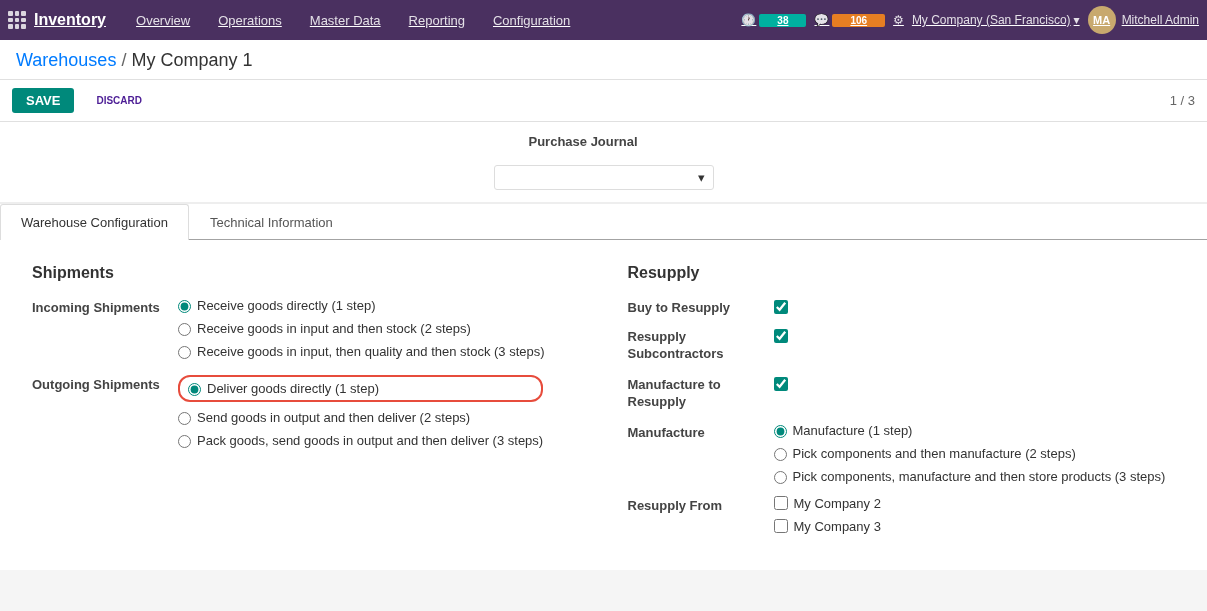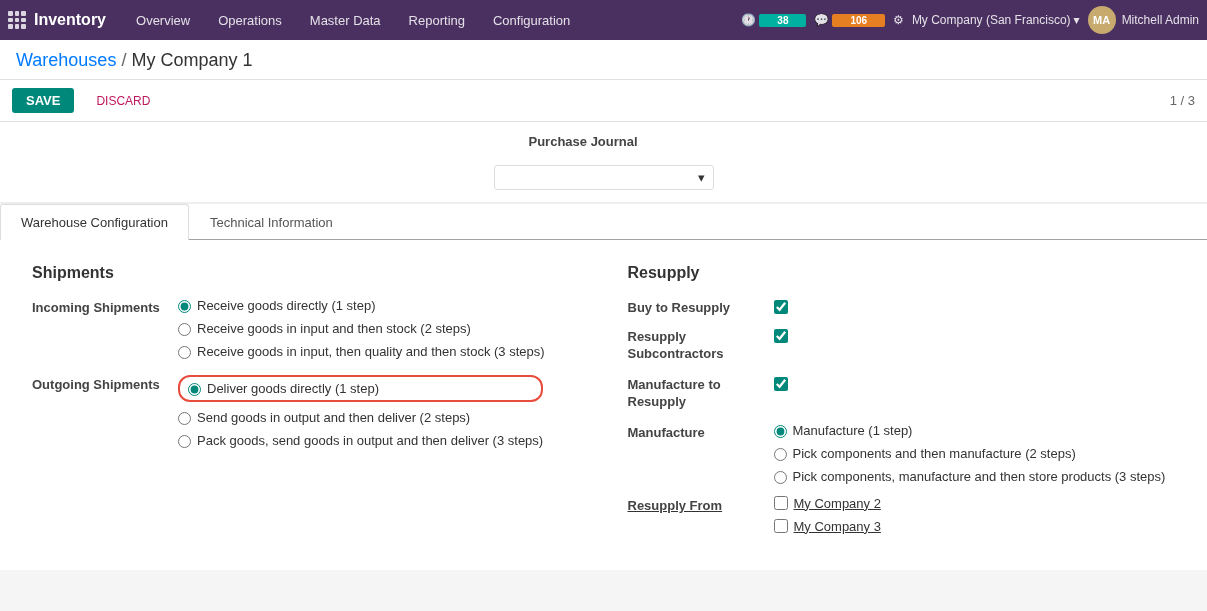--- a/index.html
+++ b/index.html
@@ -13,6 +13,7 @@
       height: 40px;
       padding: 0 8px;
       color: #fff;
+      text-decoration: underline;
     }
     .topnav-logo {
       display: flex;

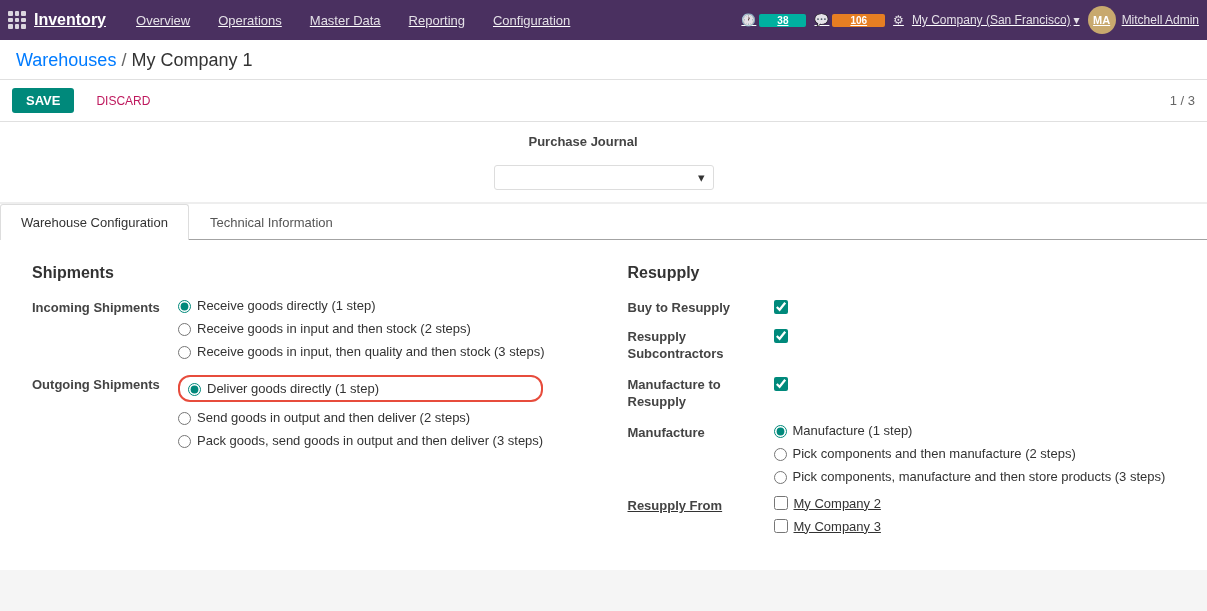--- a/index.html
+++ b/index.html
@@ -140,13 +140,13 @@
     }
     .btn-discard {
       background: transparent;
-      color: #be185d;
+      color: #4c1d95;
       border: none;
       padding: 5px 14px;
       border-radius: 3px;
       cursor: pointer;
-      font-size: 12px;
-      font-weight: 400;
+      font-size: 10px;
+      font-weight: 700;
     }
     .pagination {
       margin-left: auto;

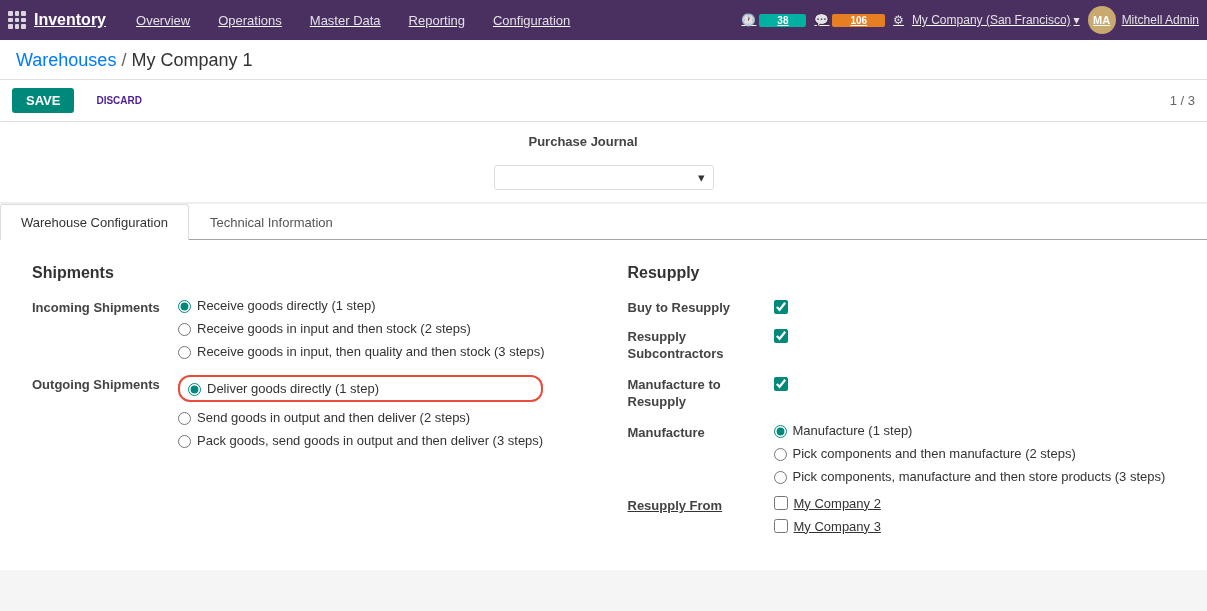--- a/index.html
+++ b/index.html
@@ -443,7 +443,7 @@
           </div>
         </div>
 
-        <div class="field-row" style="margin-top: 12px; text-decoration: underline;">
+        <div class="field-row" style="margin-top: 12px;">
           <div class="field-row-label">Resupply From</div>
           <div class="resupply-checkboxes">
             <label class="resupply-from-item">

